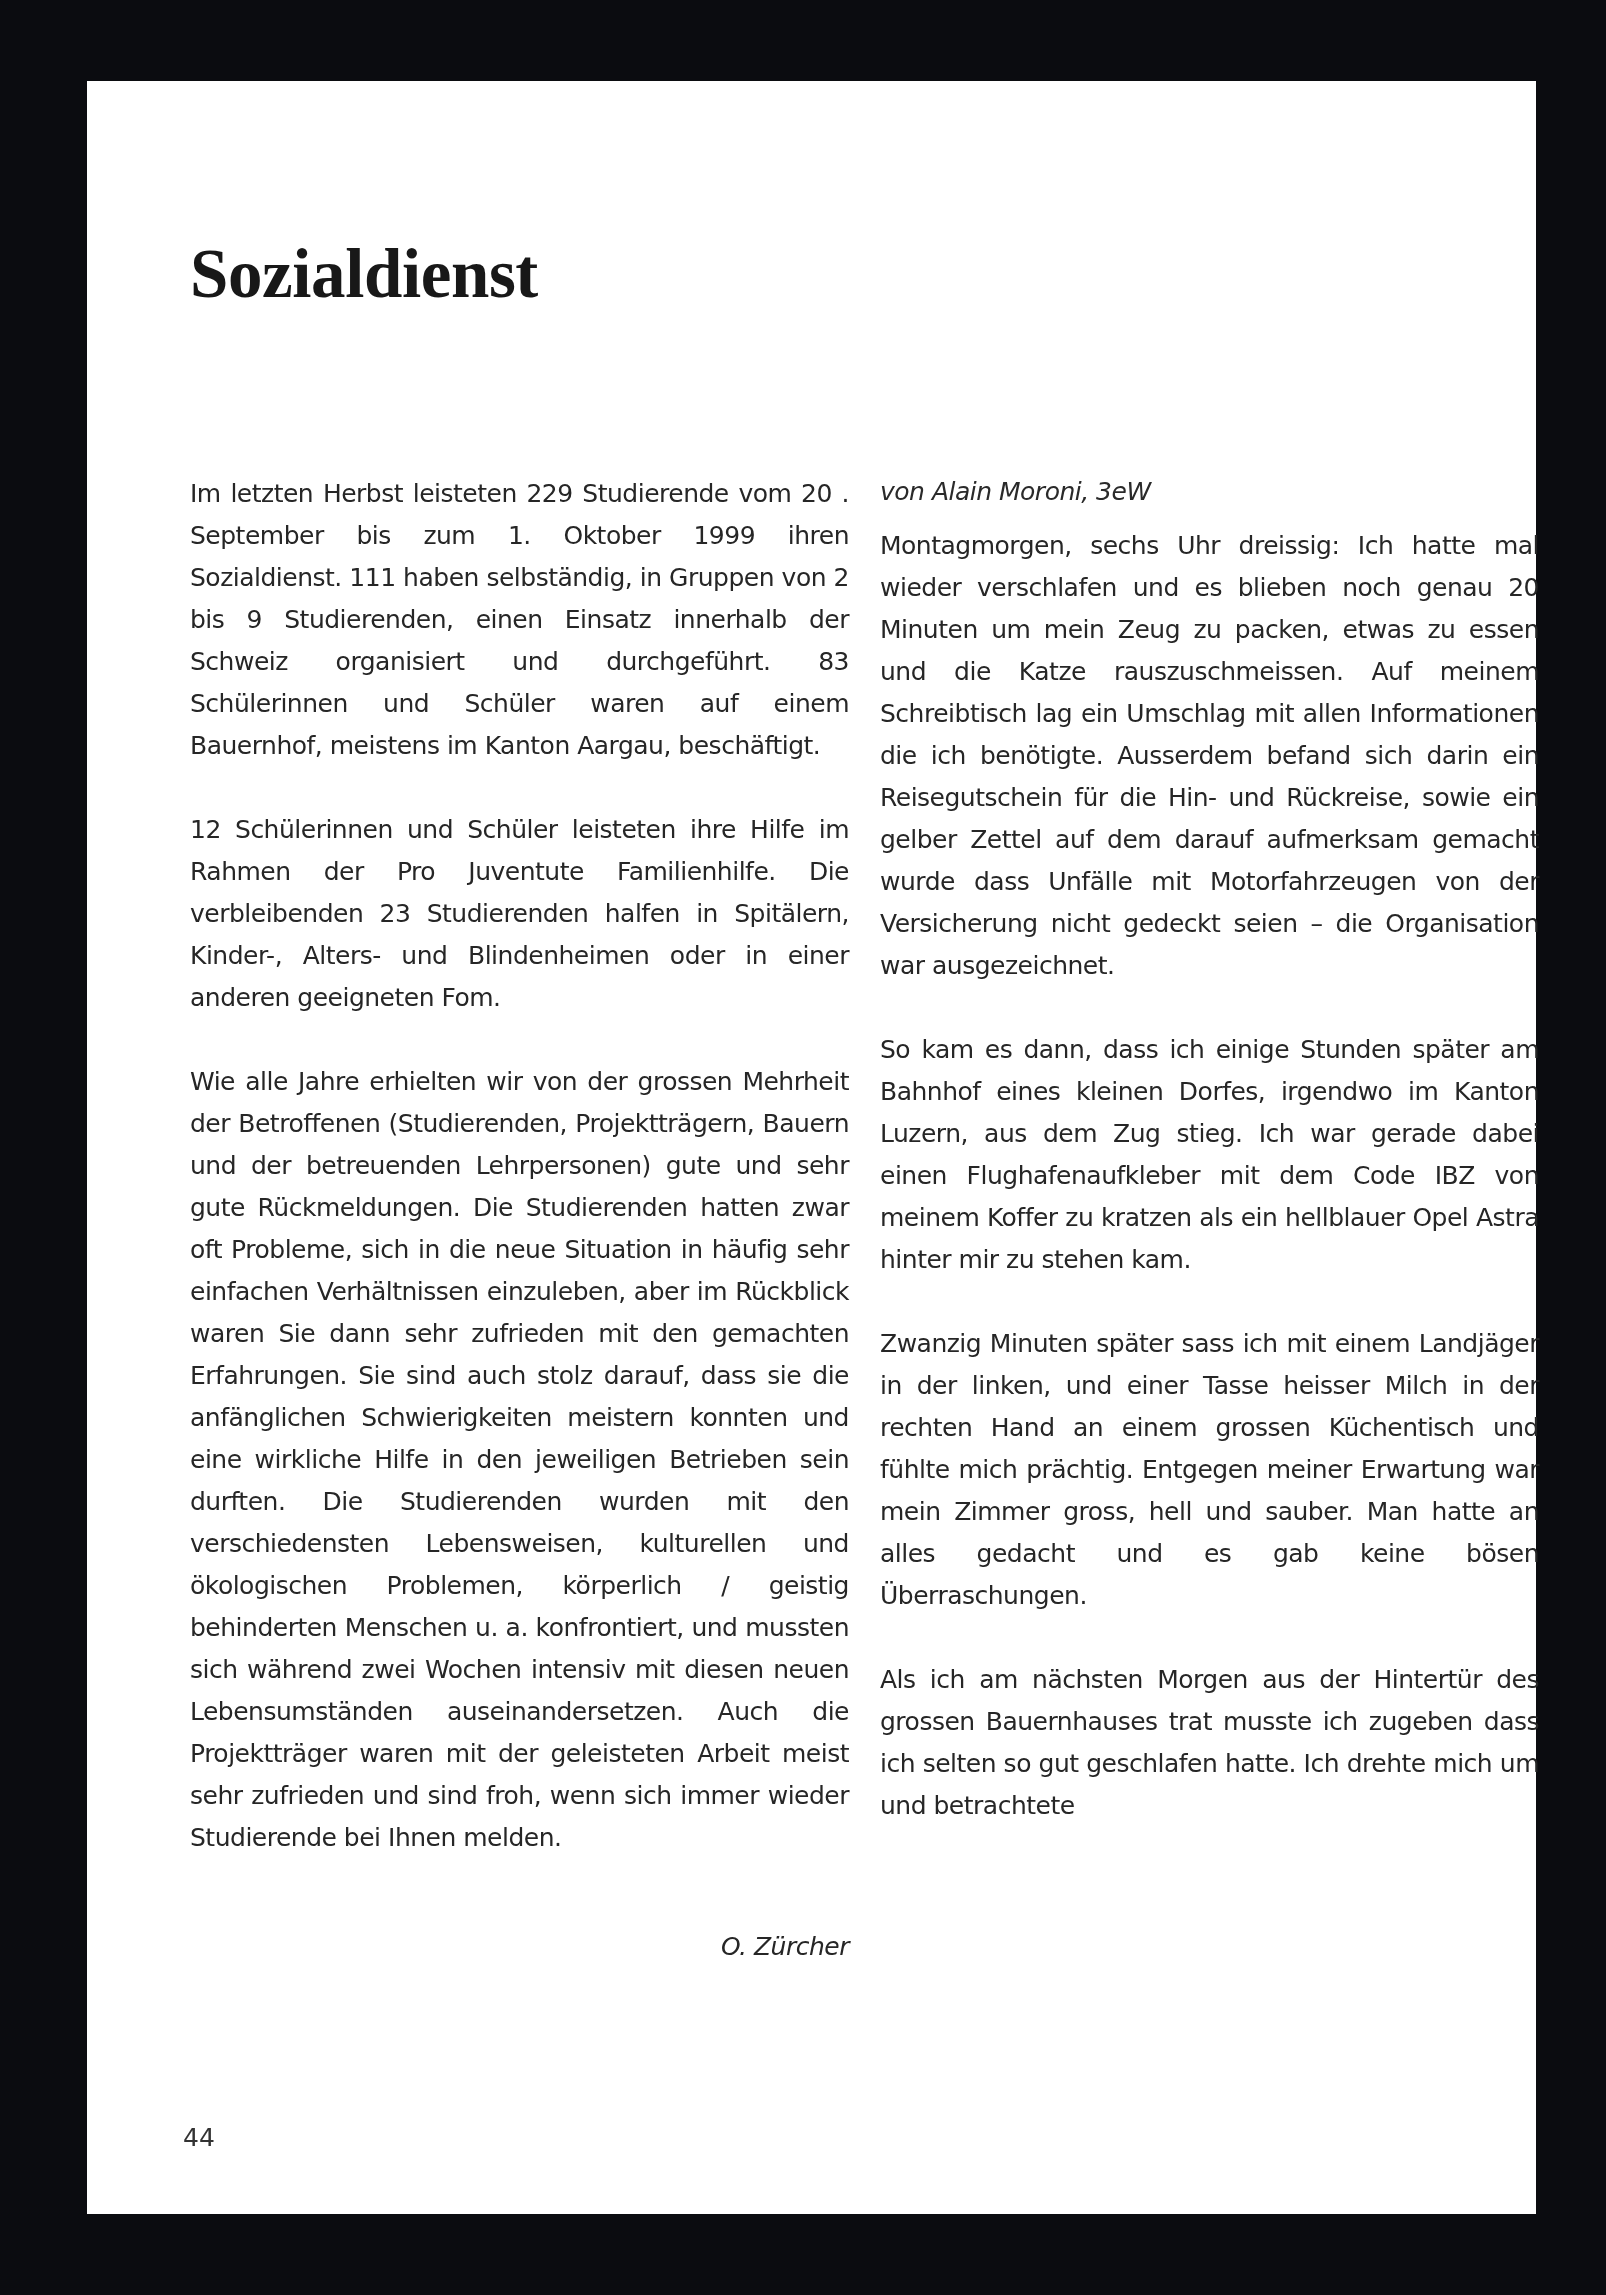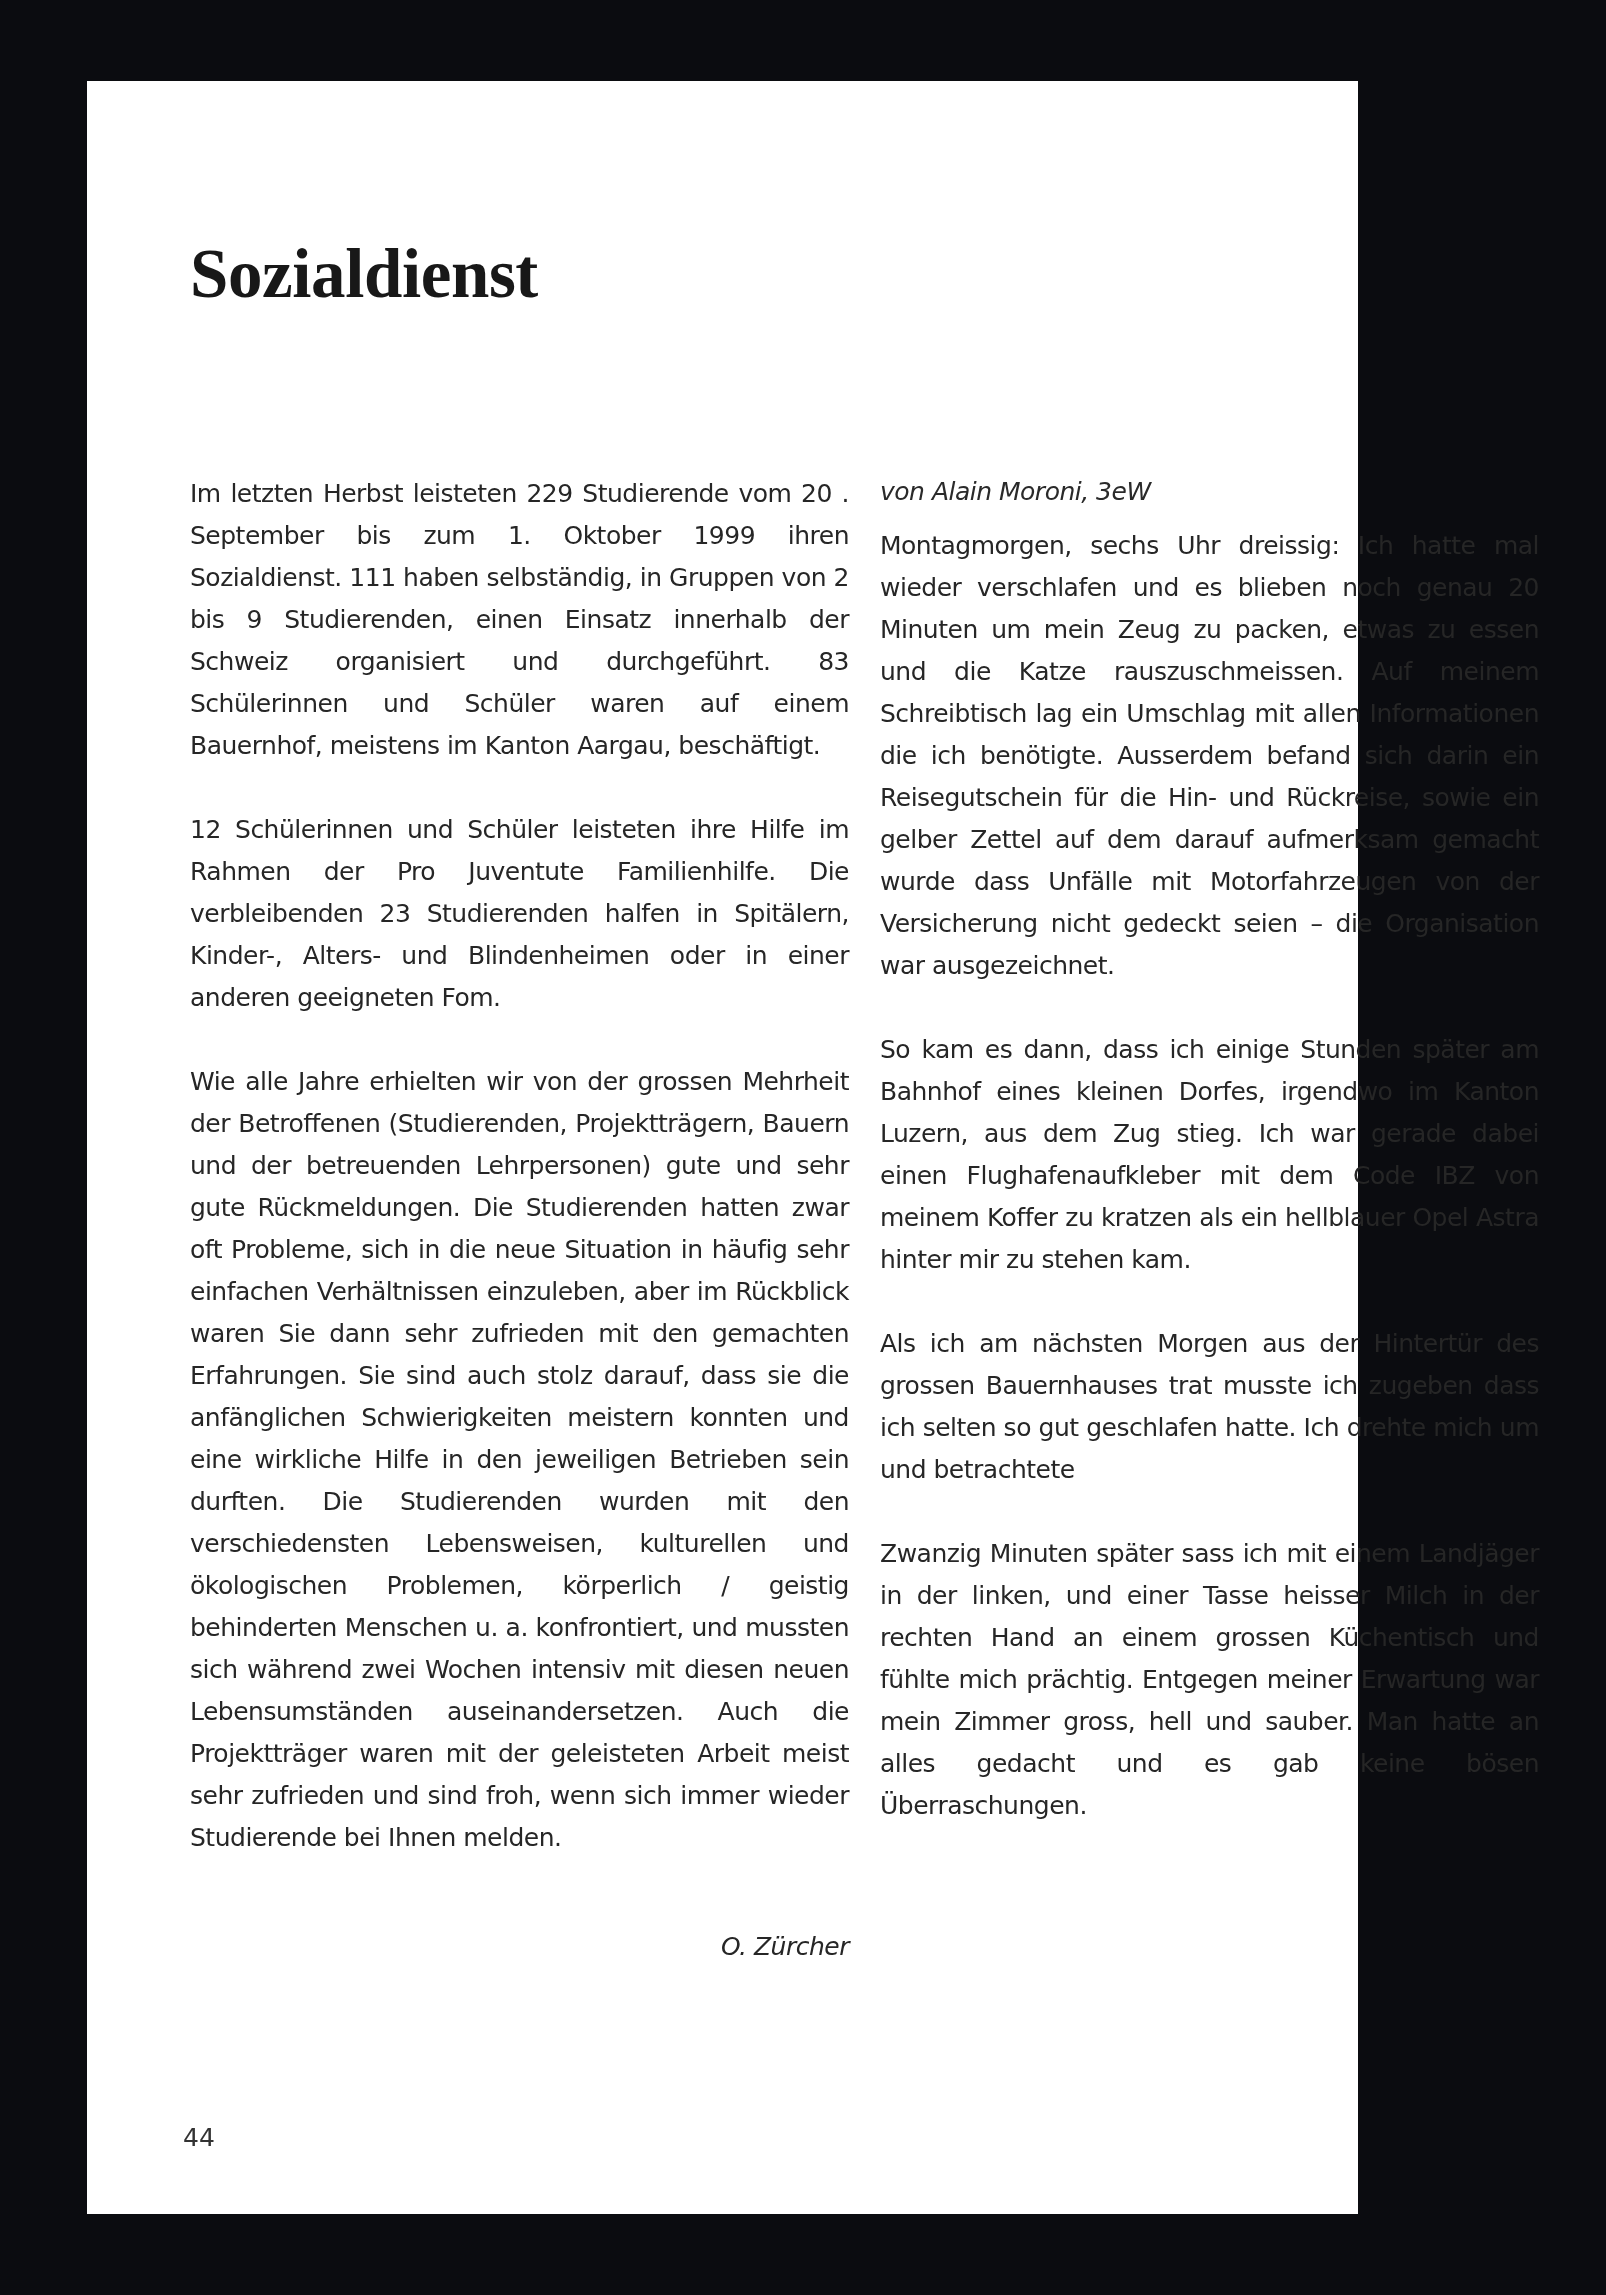--- a/index.html
+++ b/index.html
@@ -19,7 +19,7 @@
       position: absolute;
       left: 87px;
       top: 81px;
-      width: 1271px;
+      width: 1449px;
       height: 2133px;
       background: #ffffff;
       text-decoration: underline;

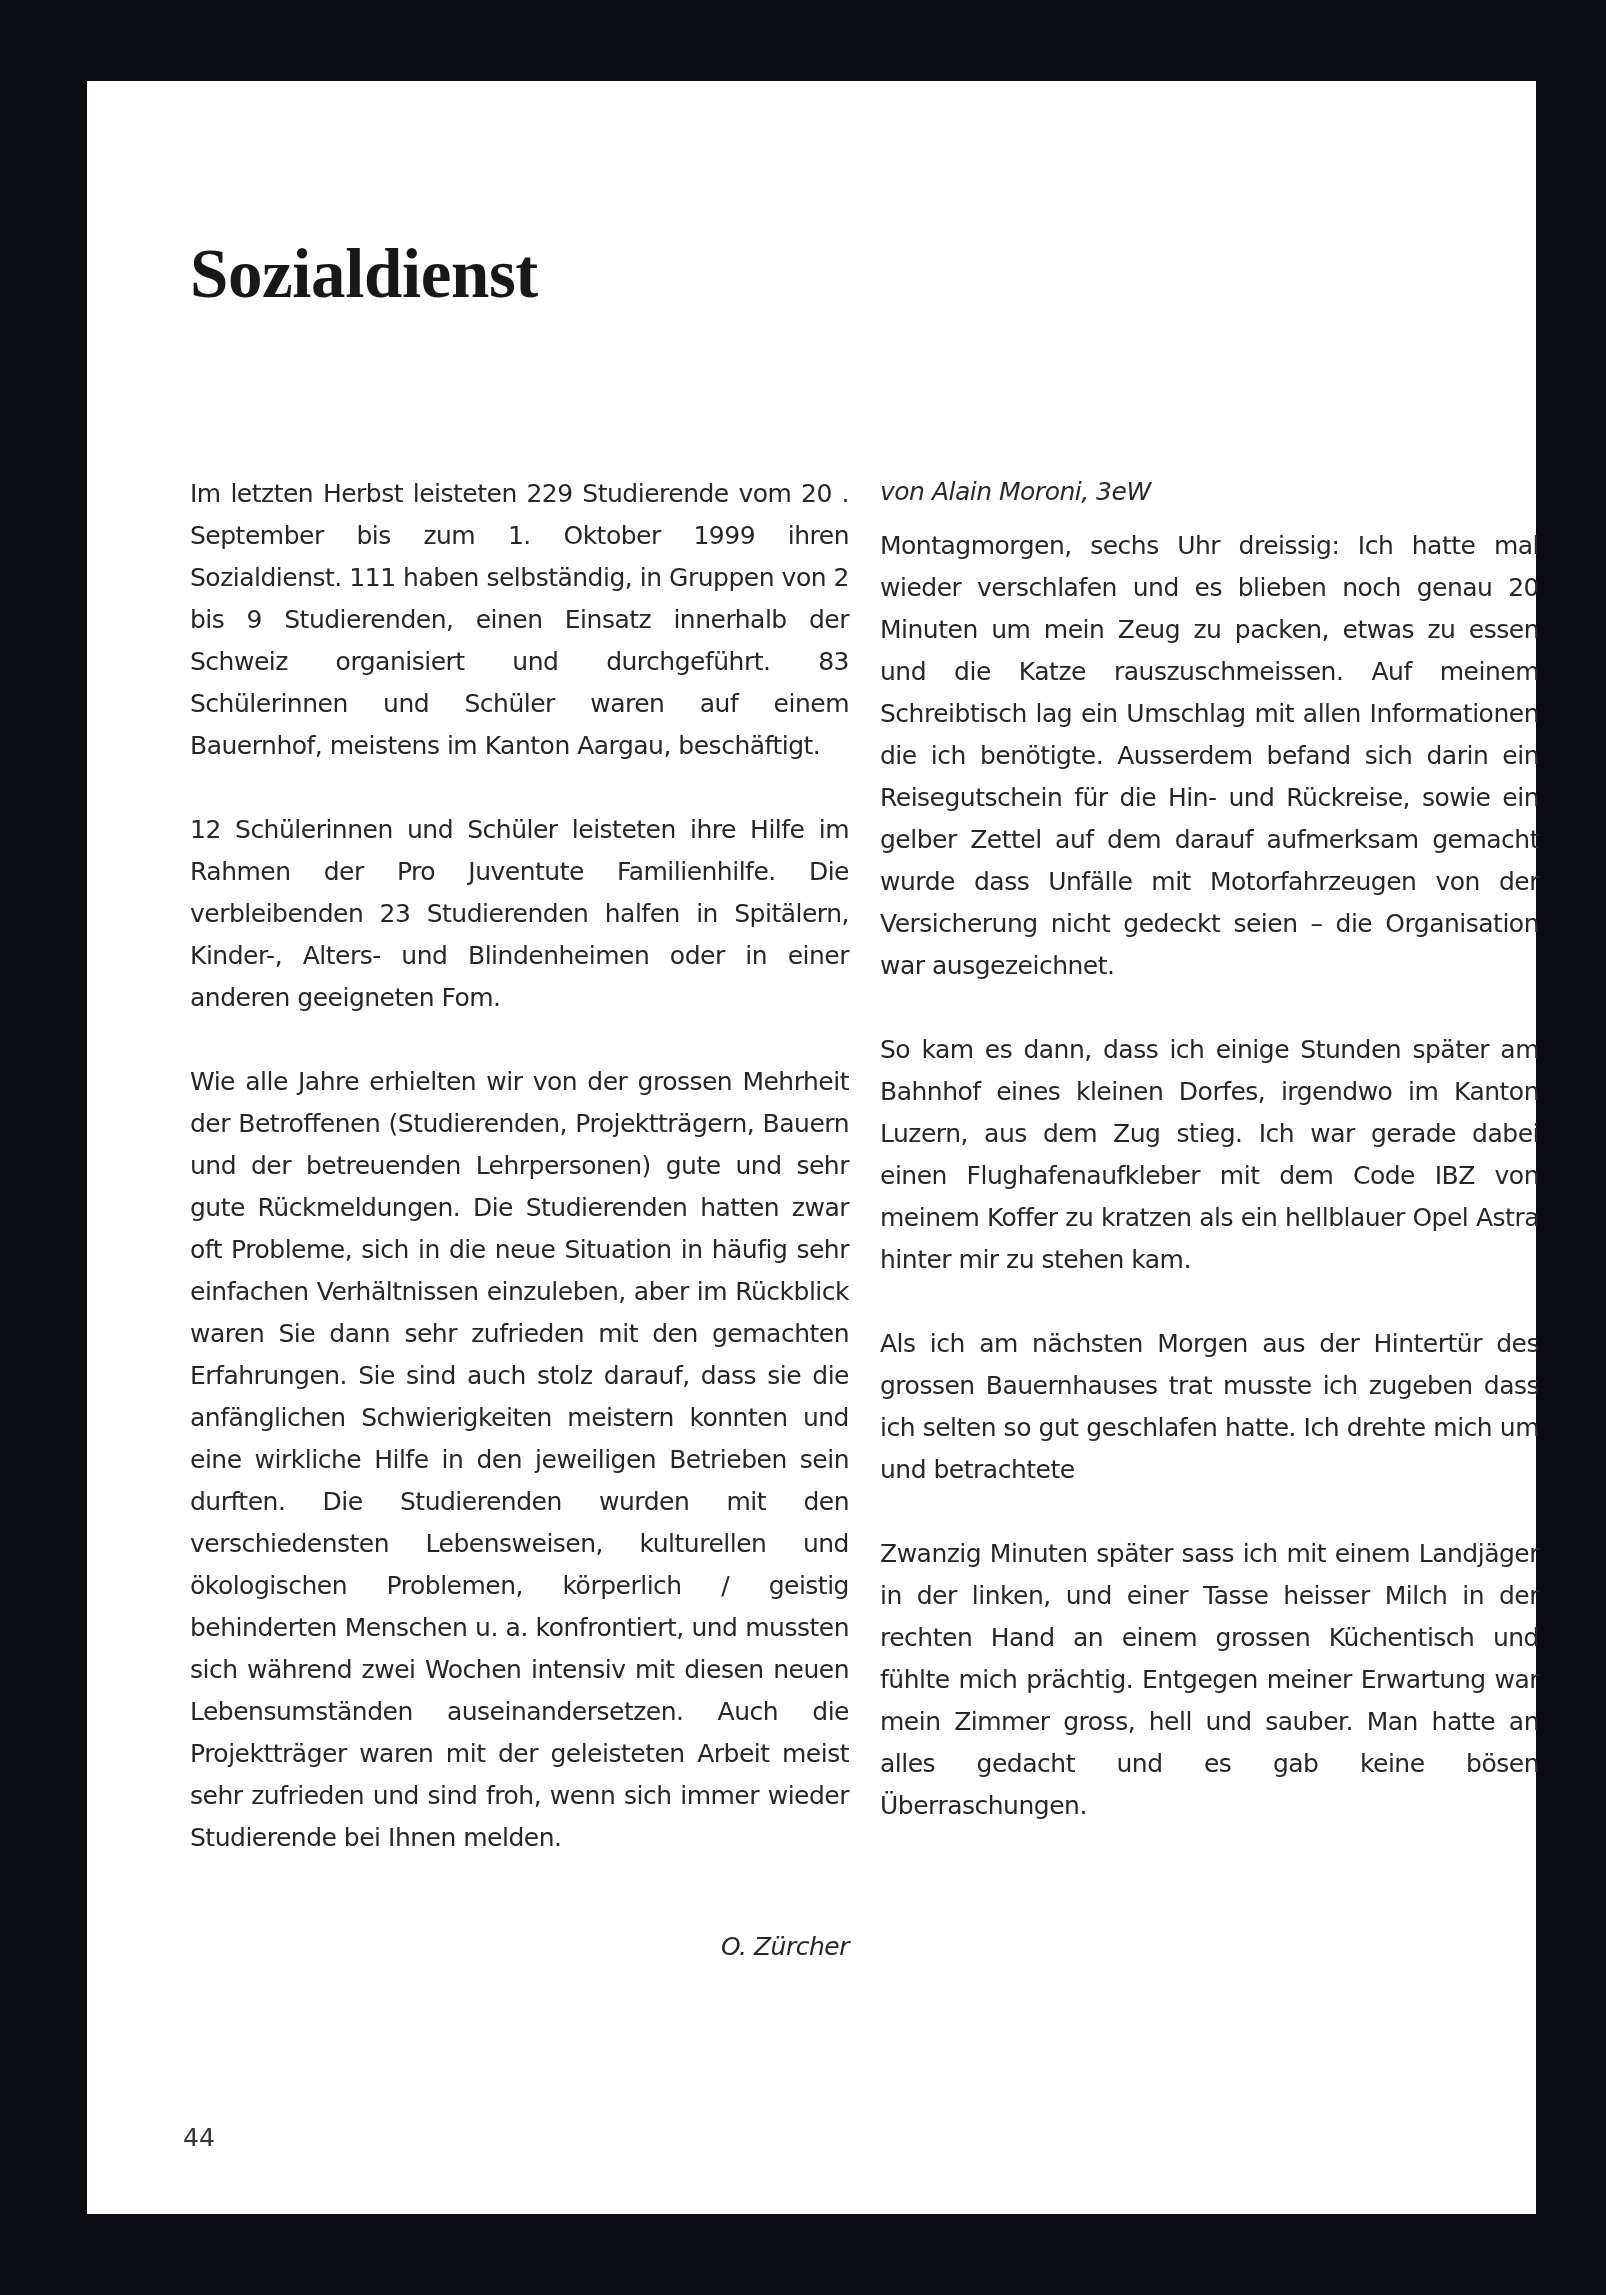--- a/index.html
+++ b/index.html
@@ -114,8 +114,8 @@
     <p class="article-byline">von Alain Moroni, 3eW</p>
     <p class="para">Montagmorgen, sechs Uhr dreissig: Ich hatte mal wieder verschlafen und es blieben noch genau 20 Minuten um mein Zeug zu packen, etwas zu essen und die Katze rauszuschmeis­sen. Auf meinem Schreibtisch lag ein Um­schlag mit allen Informationen die ich be­nötigte. Ausserdem befand sich darin ein Reisegutschein für die Hin- und Rückreise, sowie ein gelber Zettel auf dem darauf auf­merksam gemacht wurde dass Unfälle mit Motorfahrzeugen von der Versicherung nicht gedeckt seien – die Organisation war ausge­zeichnet.</p>
     <p class="para">So kam es dann, dass ich einige Stunden spä­ter am Bahnhof eines kleinen Dorfes, irgend­wo im Kanton Luzern, aus dem Zug stieg. Ich war gerade dabei einen Flughafenaufkleber mit dem Code IBZ von meinem Koffer zu krat­zen als ein hellblauer Opel Astra hinter mir zu stehen kam.</p>
+    <p class="para">Zwanzig Minuten später sass ich mit einem Landjäger in der linken, und einer Tasse heis­ser Milch in der rechten Hand an einem gros­sen Küchentisch und fühlte mich prächtig. Entgegen meiner Erwartung war mein Zimmer gross, hell und sauber. Man hatte an alles gedacht und es gab keine bösen Überra­schungen.</p>
     <p class="para">Als ich am nächsten Morgen aus der Hintertür des grossen Bauernhauses trat musste ich zugeben dass ich selten so gut geschlafen hatte. Ich drehte mich um und betrachtete</p>
-    <p class="para">Zwanzig Minuten später sass ich mit einem Landjäger in der linken, und einer Tasse heis­ser Milch in der rechten Hand an einem gros­sen Küchentisch und fühlte mich prächtig. Entgegen meiner Erwartung war mein Zimmer gross, hell und sauber. Man hatte an alles gedacht und es gab keine bösen Überra­schungen.</p>
   </div>
 
   <div class="page-number">44</div>

